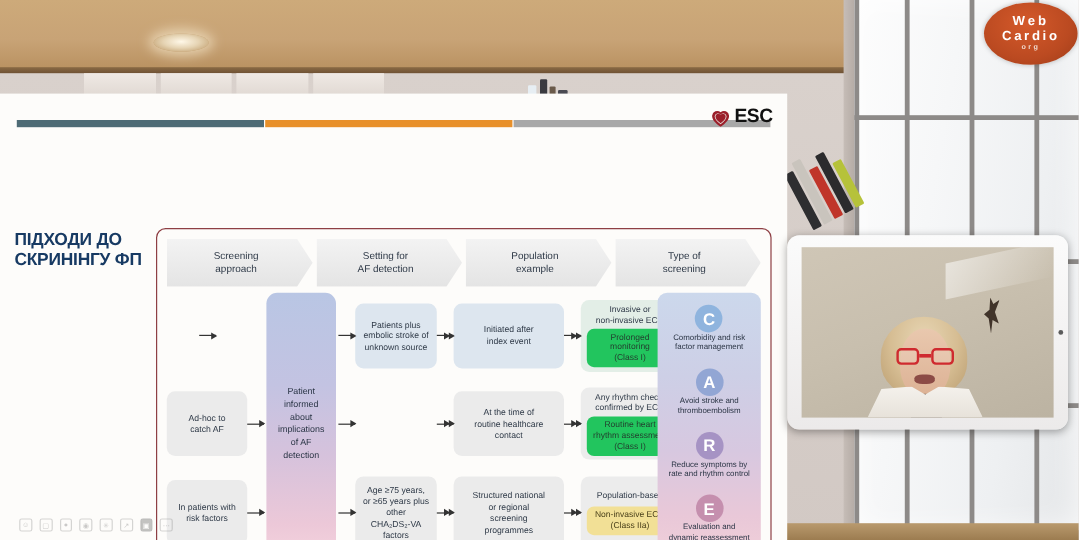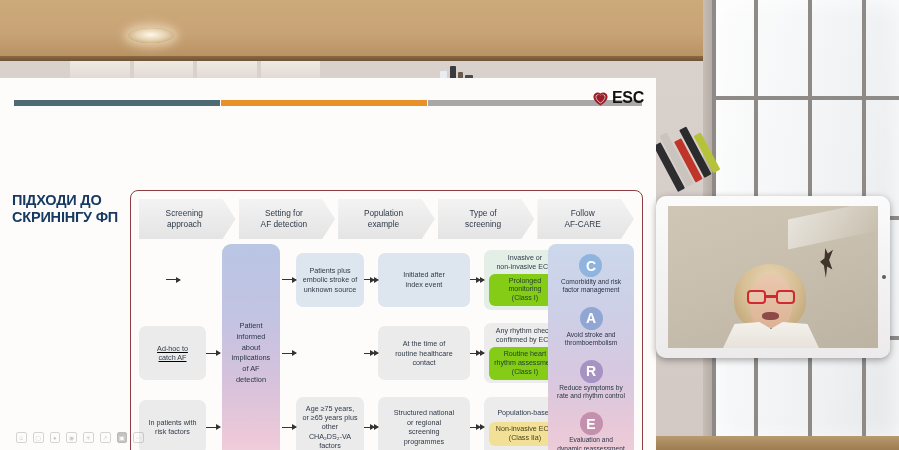--- a/index.html
+++ b/index.html
@@ -226,6 +226,11 @@
   </div>
 
 
+  <div class="logo-webcardio">
+    <div class="l1">Web</div>
+    <div class="l2">Cardio</div>
+    <div class="l3">org</div>
+  </div>
 
   <div class="slide">
 

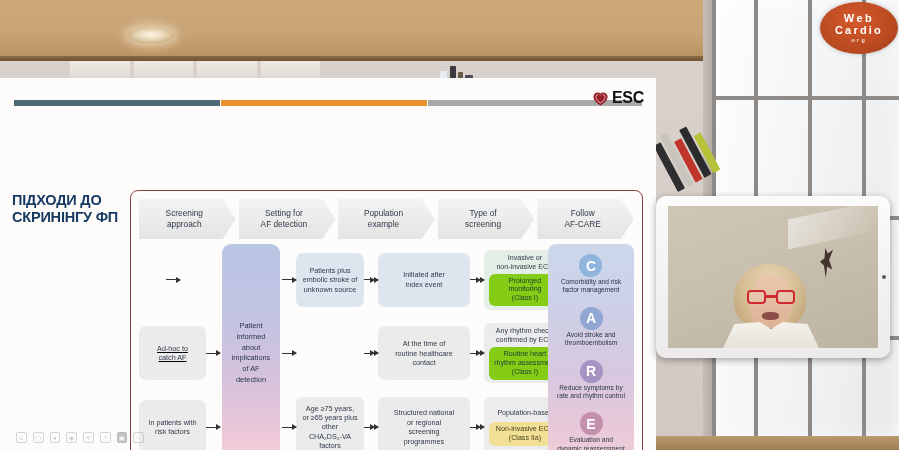--- a/index.html
+++ b/index.html
@@ -273,10 +273,6 @@
             <span style="white-space:pre-line">Type of
 screening</span>
           </div>
-        <div class="hdr-chev">
-            <span style="white-space:pre-line">Follow
-AF-CARE</span>
-          </div>
       </div>
 
       <div class="grid">

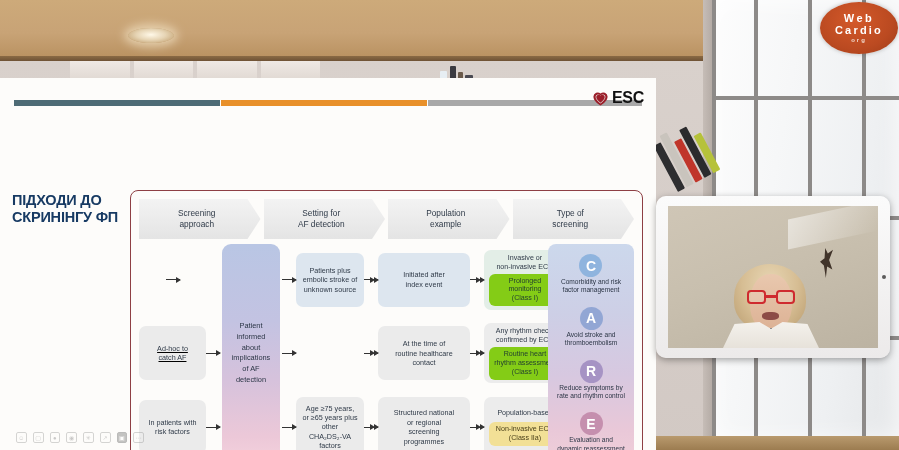--- a/index.html
+++ b/index.html
@@ -129,7 +129,7 @@
   .ts-box .top { font-size:7.1px; color:#2f3a48; line-height:1.25; text-align:center; }
   .pill { border-radius:6px; width:96%; padding:3px 2px; text-align:center;
     font-size:7.1px; line-height:1.25; color:#23402f; }
-  .pill-green { background:#84cc16; }
+  .pill-green { background:#22c55e; }
   .pill-yellow { background:#f2e096; color:#4a401a; }
   .ts-green { background:#e3eee7; }
   .ts-grey  { background:#ececec; }

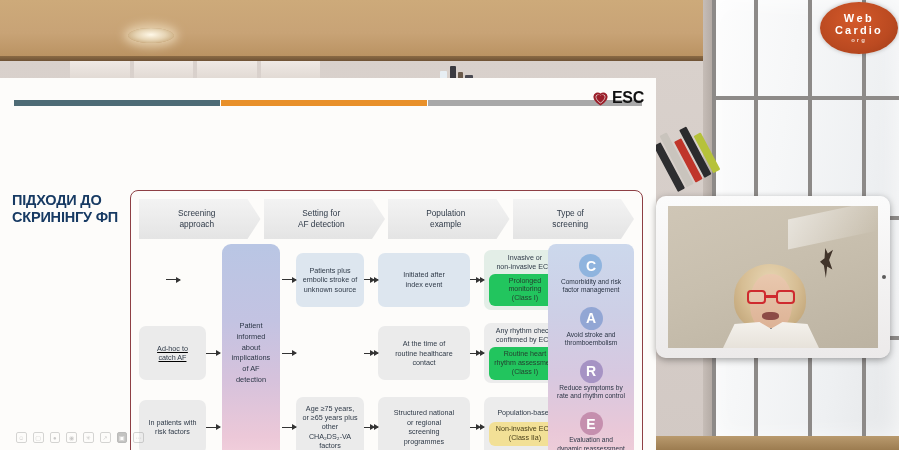--- a/index.html
+++ b/index.html
@@ -322,7 +322,7 @@
           </div>
         </div>
 
-        <div class="cell" style="grid-column:1; grid-row:2;text-decoration:underline;">
+        <div class="cell" style="grid-column:1; grid-row:2;">
           <div class="box box-grey">
               <span style="white-space:pre-line">Ad-hoc to
 catch AF</span>

